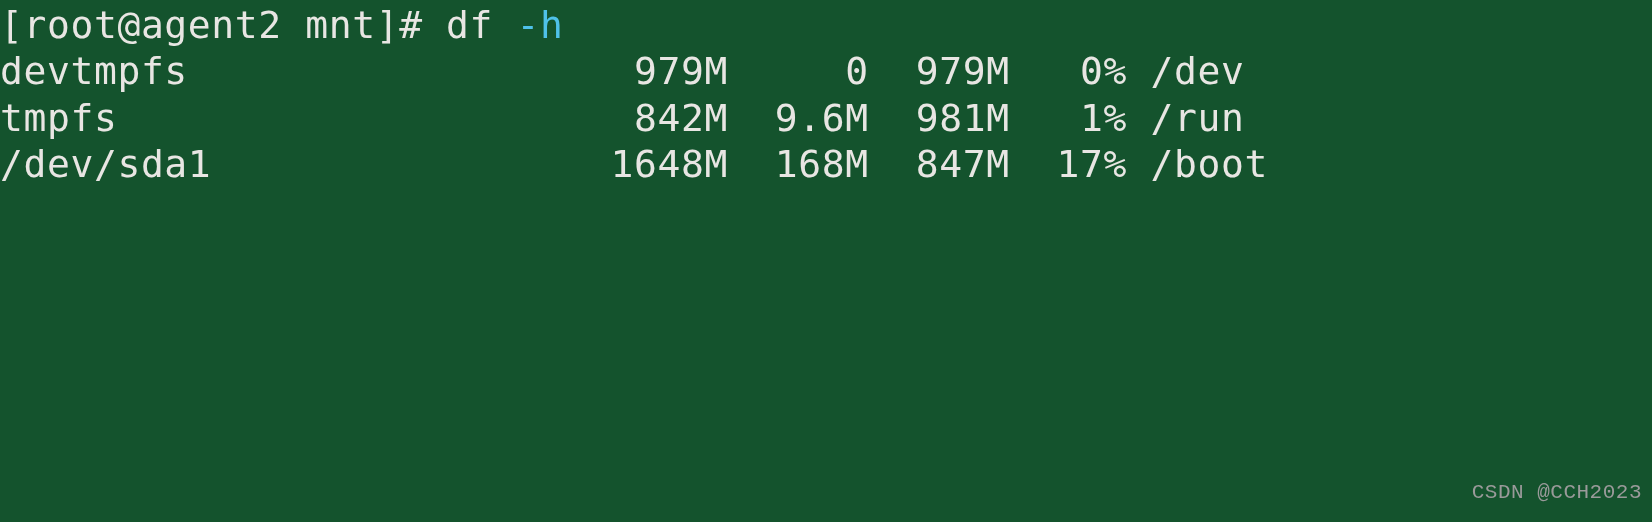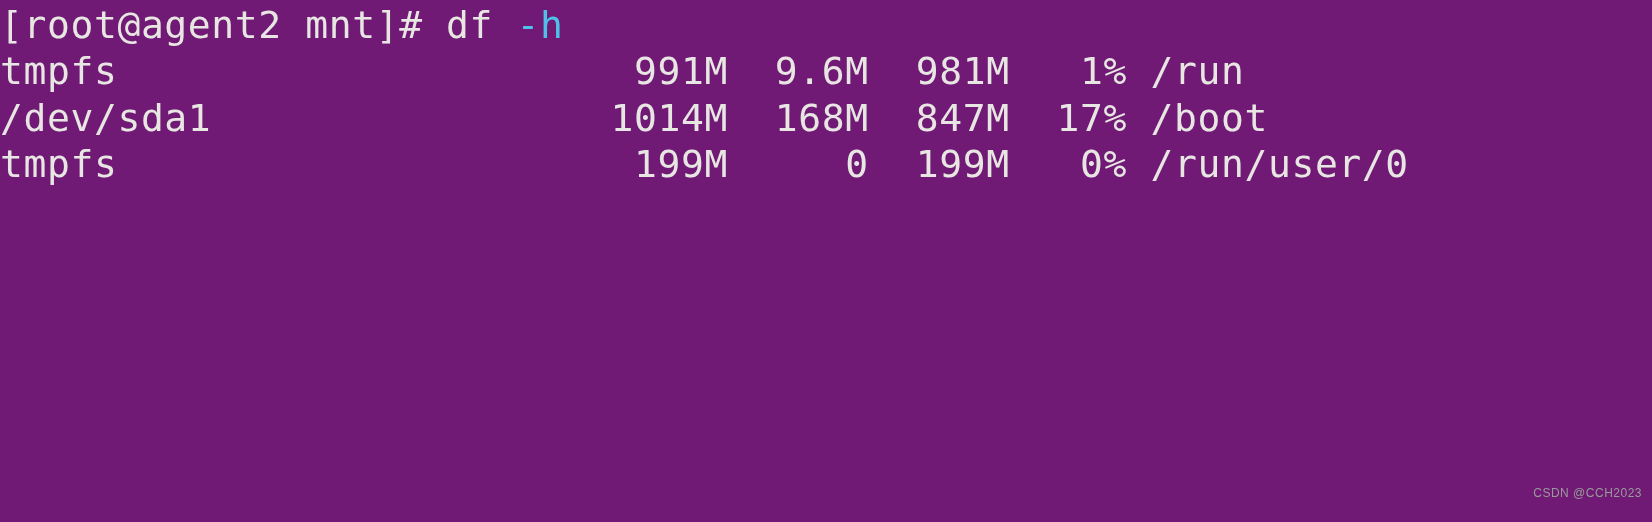--- a/index.html
+++ b/index.html
@@ -11,7 +11,7 @@
     position: relative;
     width: 1652px;
     height: 522px;
-    background: #701a75;
+    background: #14532d;
     overflow: hidden;
     font-family: "DejaVu Sans Mono", "Liberation Mono", monospace;
     font-size: 38px;

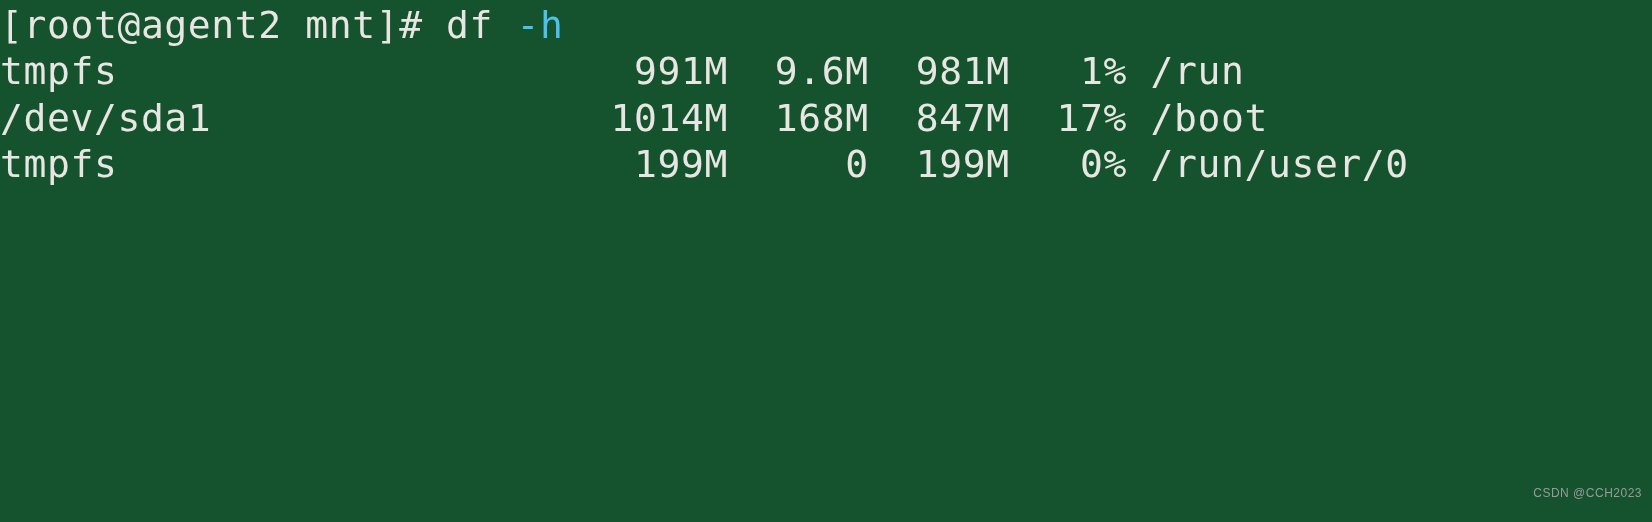--- a/index.html
+++ b/index.html
@@ -58,6 +58,7 @@
     <div class="line"><span class="seg fg-default">[root@agent2 mnt]# df </span><span class="seg fg-cyan">-h</span></div>
 
 
+    <div class="line"><span class="seg fg-default">devtmpfs                   979M     0  979M   0% /dev</span></div>
 
 
     <div class="line"><span class="seg fg-default">tmpfs                      991M  9.6M  981M   1% /run</span></div>

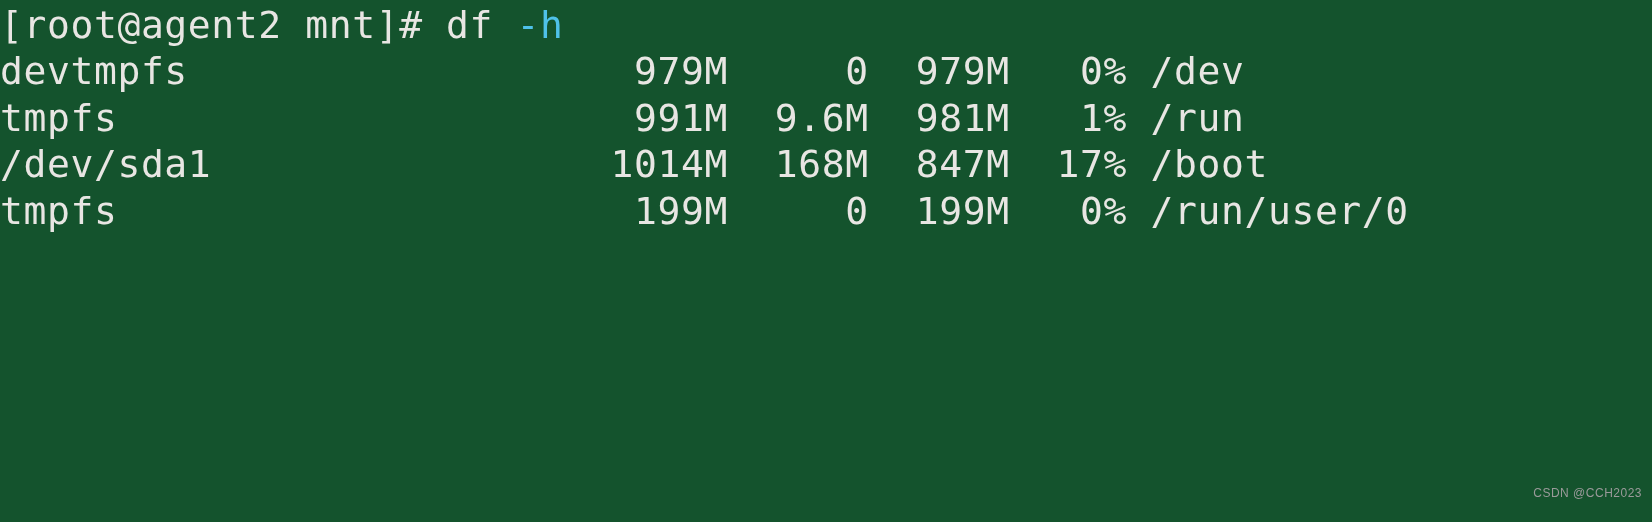--- a/index.html
+++ b/index.html
@@ -61,7 +61,7 @@
     <div class="line"><span class="seg fg-default">devtmpfs                   979M     0  979M   0% /dev</span></div>
 
 
-    <div class="line"><span class="seg fg-default">tmpfs                      991M  9.6M  981M   1% /run</span></div>
+    <div class="line"><span class="seg fg-default">tmpfs                      842M  9.6M  981M   1% /run</span></div>
 
 
 

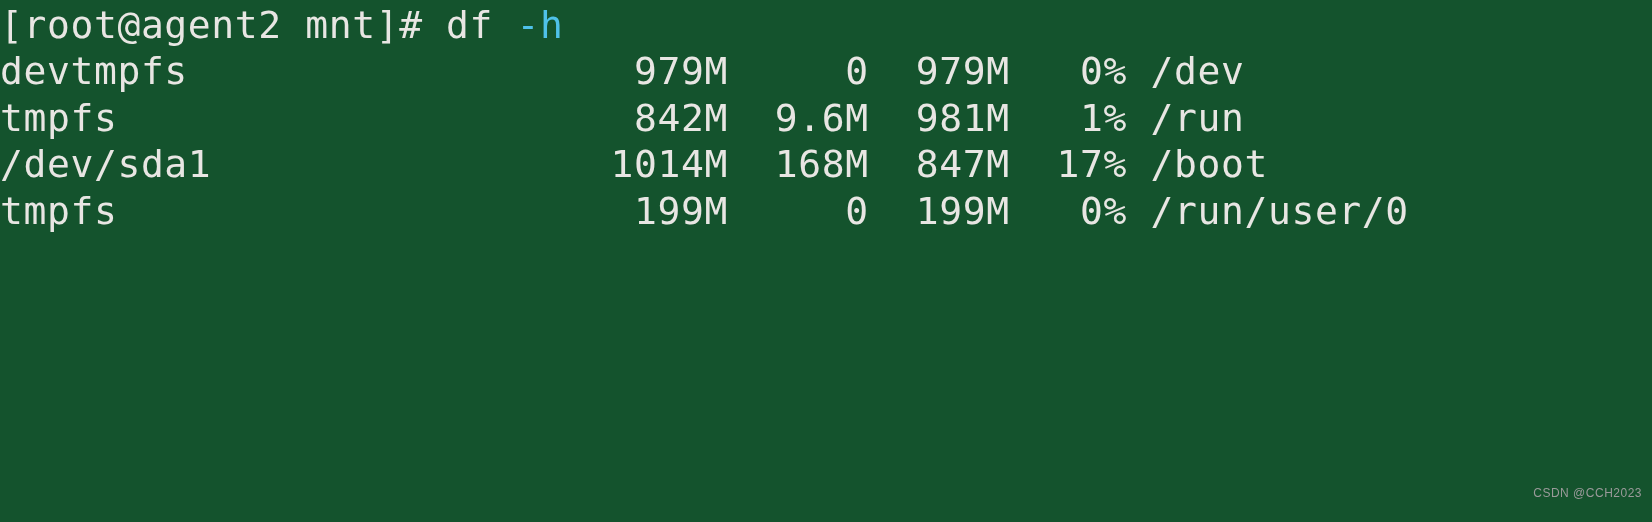--- a/index.html
+++ b/index.html
@@ -65,7 +65,7 @@
 
 
 
-    <div class="line"><span class="seg fg-default">/dev/sda1                 1014M  168M  847M  17% /boot</span></div>
+    <div class="line"><span class="seg fg-default">/dev/sda1                 1648M  168M  847M  17% /boot</span></div>
 
     <div class="line"><span class="seg fg-default">tmpfs                      199M     0  199M   0% /run/user/0</span></div>
 

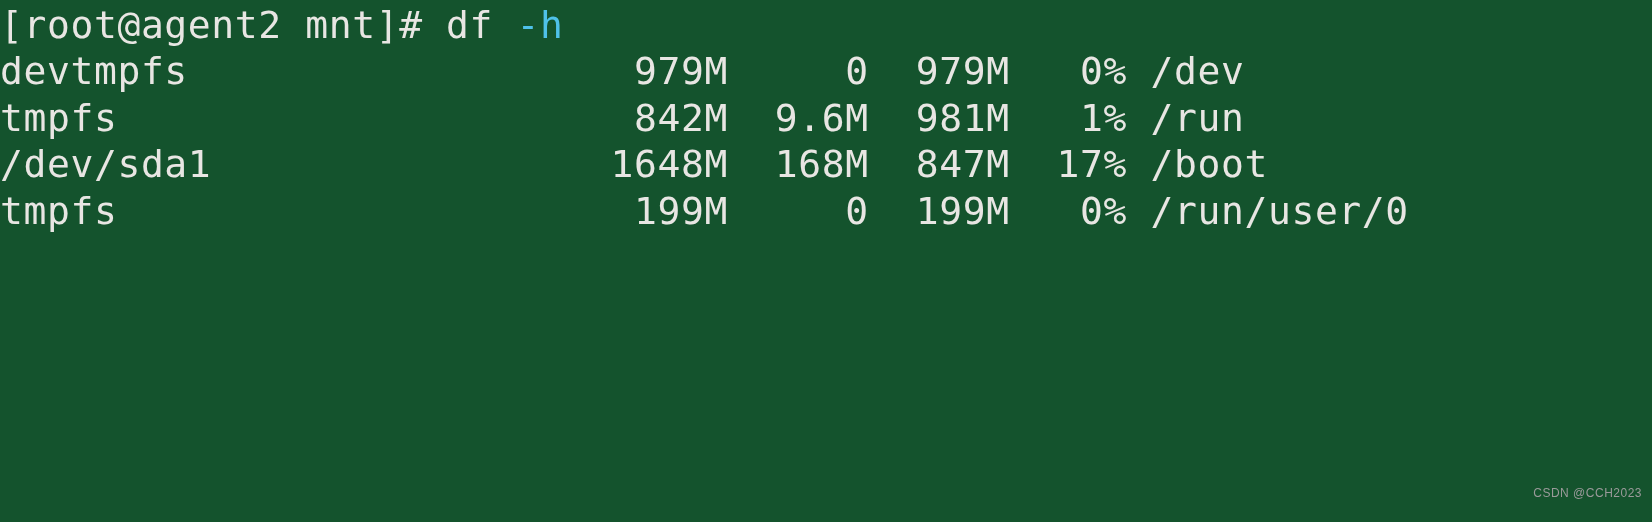--- a/index.html
+++ b/index.html
@@ -67,7 +67,6 @@
 
     <div class="line"><span class="seg fg-default">/dev/sda1                 1648M  168M  847M  17% /boot</span></div>
 
-    <div class="line"><span class="seg fg-default">tmpfs                      199M     0  199M   0% /run/user/0</span></div>
 
 
 

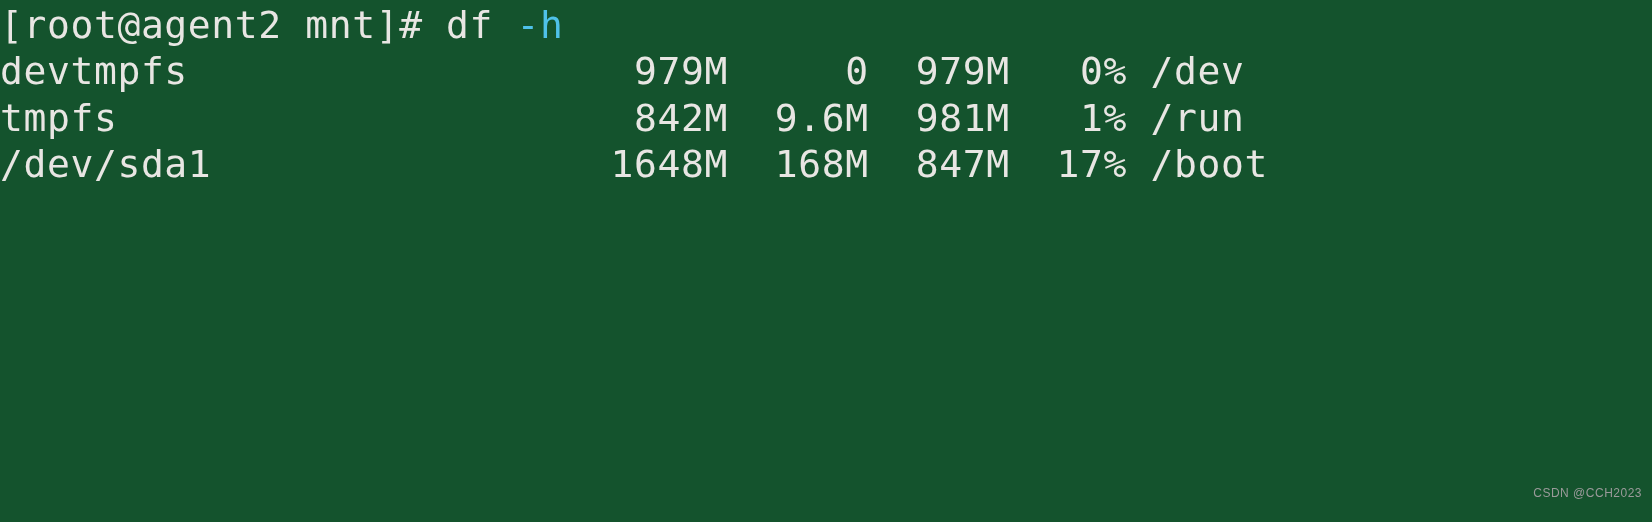--- a/index.html
+++ b/index.html
@@ -42,8 +42,8 @@
     position: absolute;
     right: 10px;
     bottom: 6px;
-    font-family: Liberation Sans, sans-serif;
-    font-size: 12px;
+    font-family: Liberation Mono, monospace;
+    font-size: 21px;
     color: #9a9a9a;
     letter-spacing: 0.5px;
     white-space: pre;

